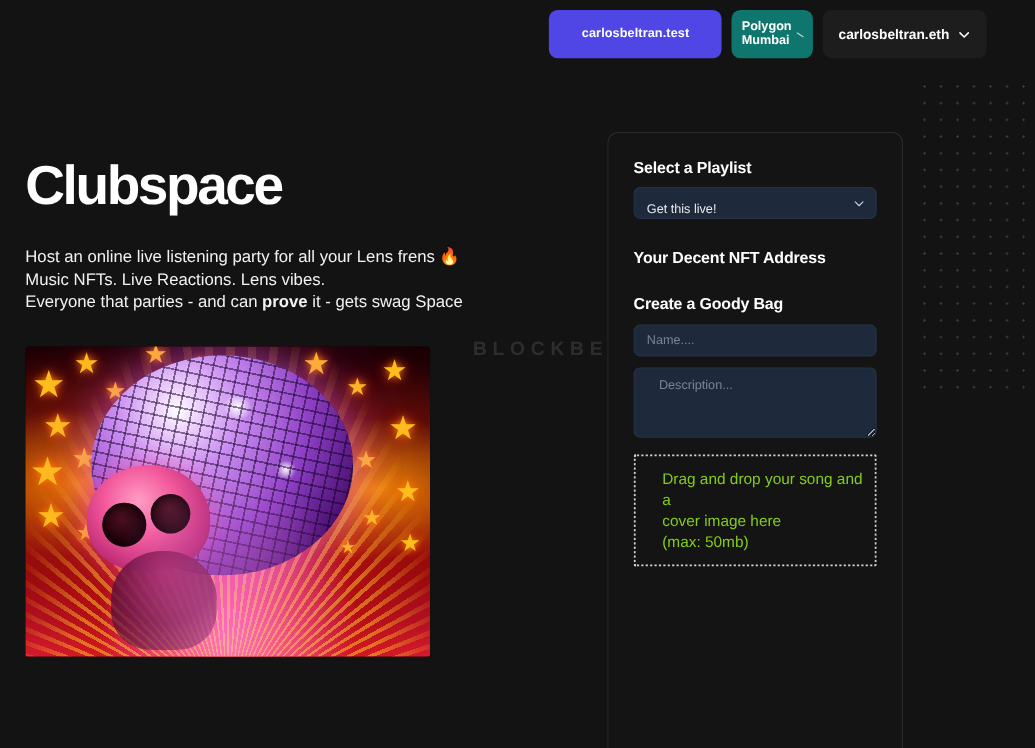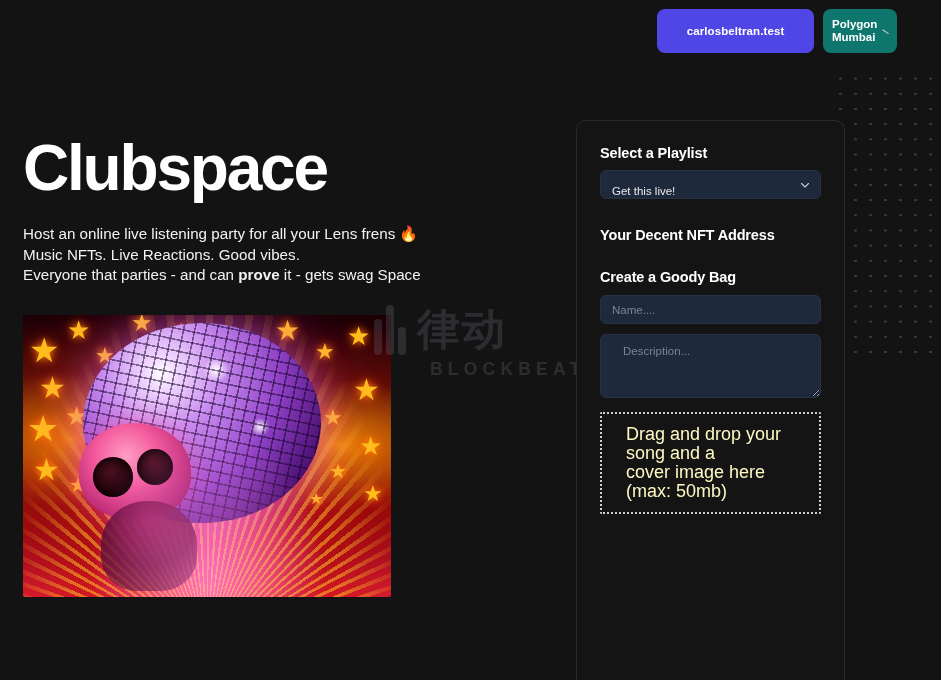--- a/index.html
+++ b/index.html
@@ -406,6 +406,12 @@
       </svg>
     </button>
 
+    <button class="btn-account">
+      <span class="acct-label">carlosbeltran.eth</span>
+      <svg class="chev" viewBox="0 0 24 24" fill="none" stroke="currentColor" stroke-width="2.6">
+        <path d="M5 9 L12 16 L19 9" stroke-linecap="round" stroke-linejoin="round"></path>
+      </svg>
+    </button>
 
   </div>
 

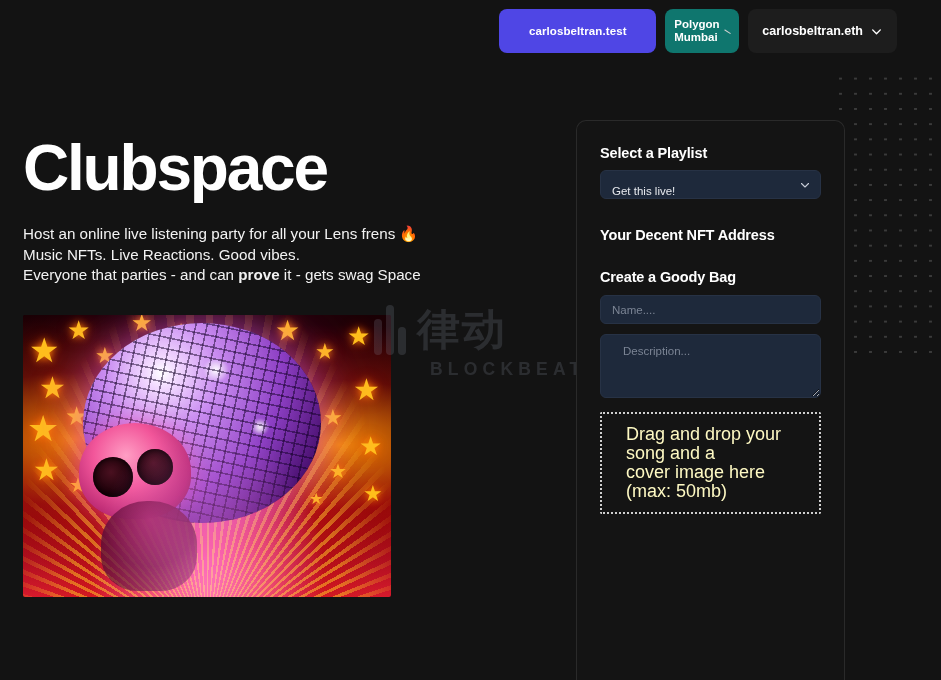--- a/index.html
+++ b/index.html
@@ -129,7 +129,7 @@
   }
 
   .hero-title {
-    font-size: 64px;
+    font-size: 50px;
     font-weight: 700;
     letter-spacing: -2.2px;
     line-height: 84px;

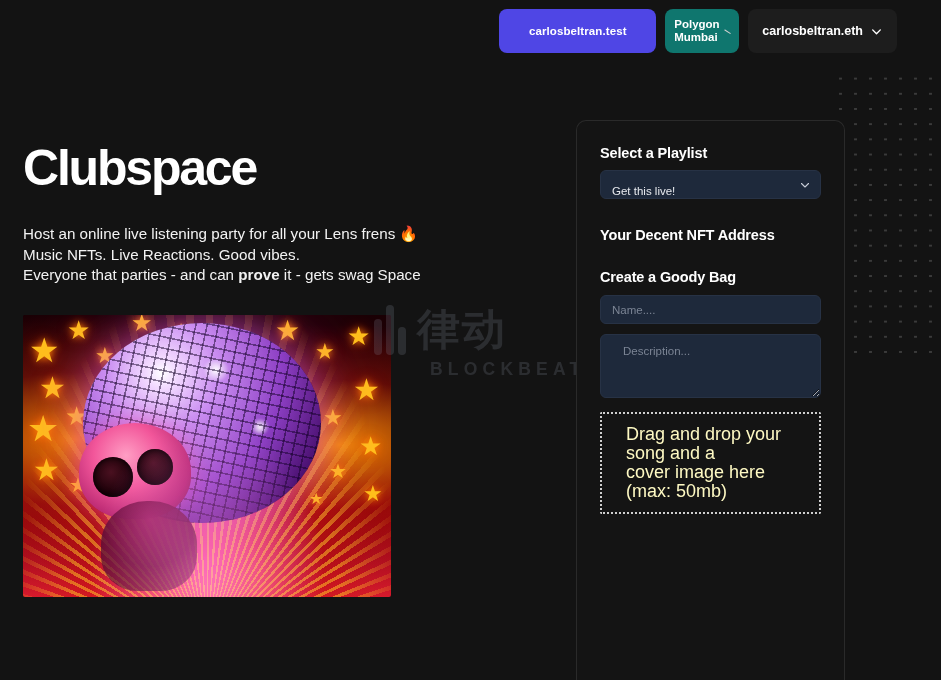--- a/index.html
+++ b/index.html
@@ -293,7 +293,7 @@
   
   .panel {
     position: absolute;
-    left: 576px;
+    left: 552px;
     top: 120px;
     width: 269px;
     height: 560px;

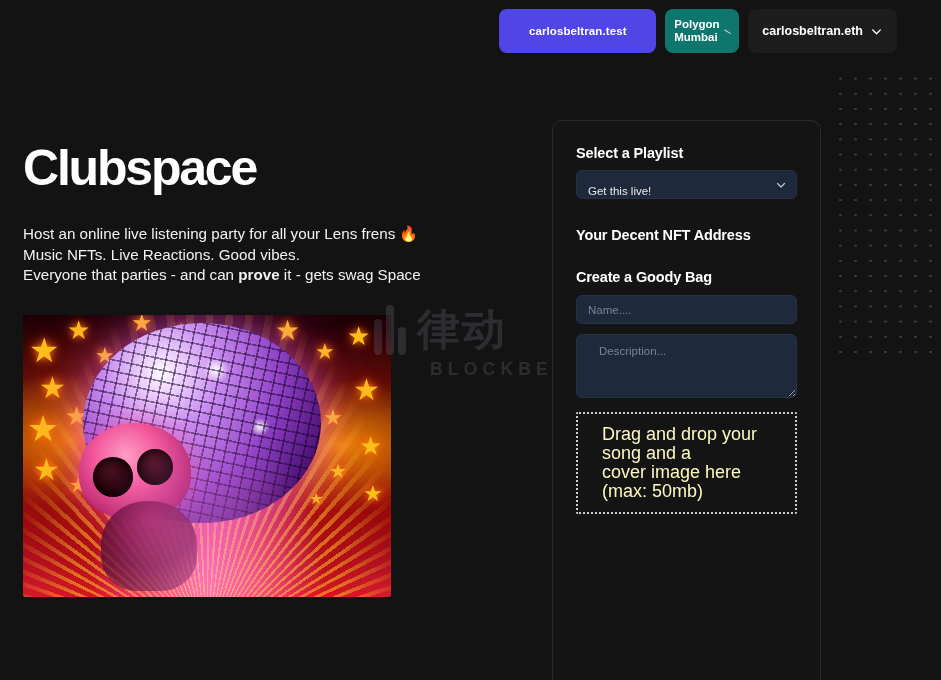--- a/index.html
+++ b/index.html
@@ -419,7 +419,7 @@
     <h1 class="hero-title">Clubspace</h1>
     <div class="hero-sub">
       <div>Host an online live listening party for all your Lens frens 🔥</div>
-      <div>Music NFTs. Live Reactions. Good vibes.</div>
+      <div>Music NFTs. Live Reactions. Lens vibes.</div>
       <div><span>Everyone that parties - and can </span><b>prove</b><span> it - gets swag Space</span></div>
     </div>
   </div>

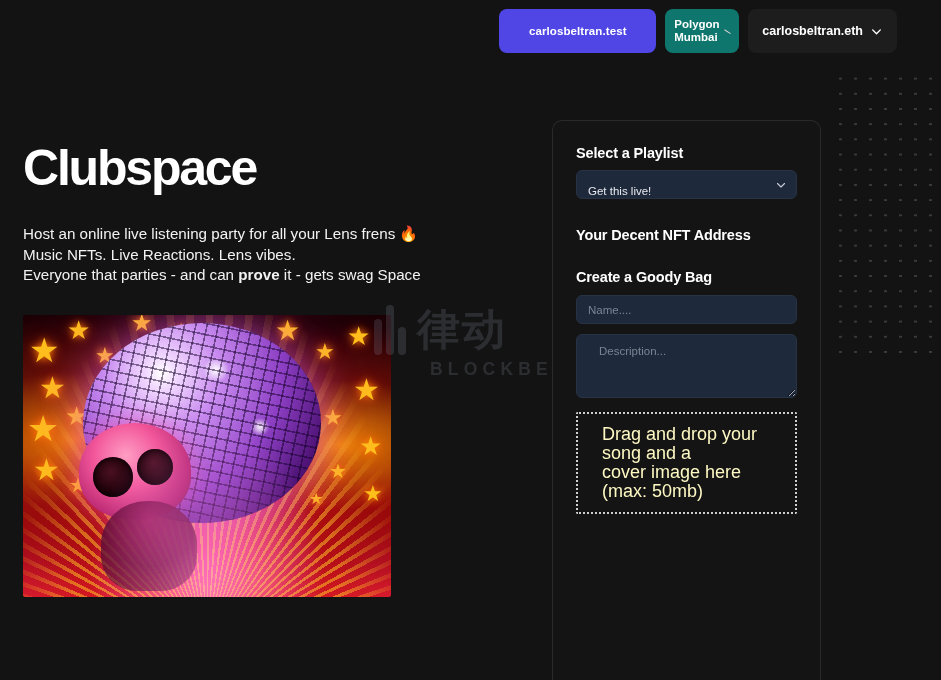--- a/index.html
+++ b/index.html
@@ -467,14 +467,6 @@
   </div>
 
   <div class="watermark">
-    <div class="wm-row">
-      <div class="wm-bars">
-        <i style="height:36px;"></i>
-        <i style="height:50px;"></i>
-        <i style="height:28px;"></i>
-      </div>
-      <div class="wm-cjk">律动</div>
-    </div>
     <div class="wm-sub">BLOCKBEATS</div>
   </div>
 

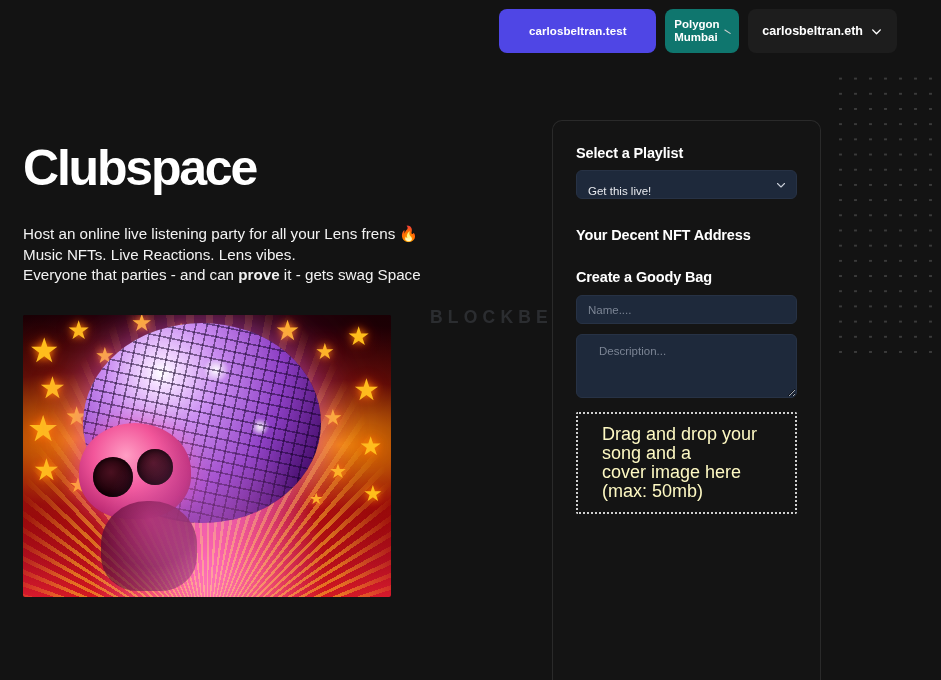--- a/index.html
+++ b/index.html
@@ -379,9 +379,9 @@
     cursor: pointer;
   }
   .dropzone p {
-    font-size: 18px;
+    font-size: 14px;
     line-height: 19px;
-    color: #fef9c3;
+    color: #84cc16;
     white-space: pre-line;
   }
 </style>

